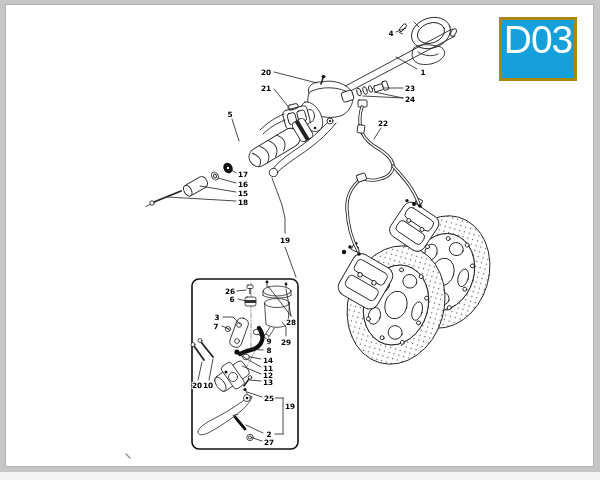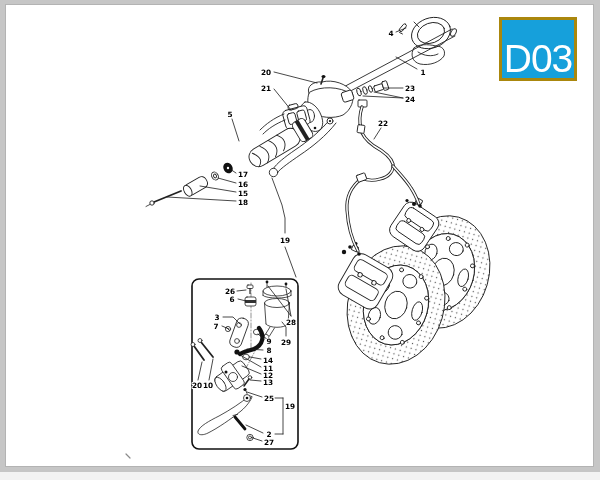--- a/index.html
+++ b/index.html
@@ -10,7 +10,7 @@
   .bottom-strip{position:absolute;left:0;right:0;bottom:0;height:8px;background:#f3f3f3;}
   .diagram-svg{position:absolute;left:0;top:0;}
   .badge{position:absolute;left:499px;top:17px;width:78px;height:64px;background:#16A0DB;
-         border:3px solid #AA870D;box-sizing:border-box;display:flex;align-items:flex-end;
+         border:3px solid #AA870D;box-sizing:border-box;display:flex;align-items:flex-start;
          justify-content:center;}
   .badge span{color:#ffffff;font-family:"Liberation Sans",sans-serif;font-size:39px;
               font-weight:400;letter-spacing:-1px;line-height:1;}

